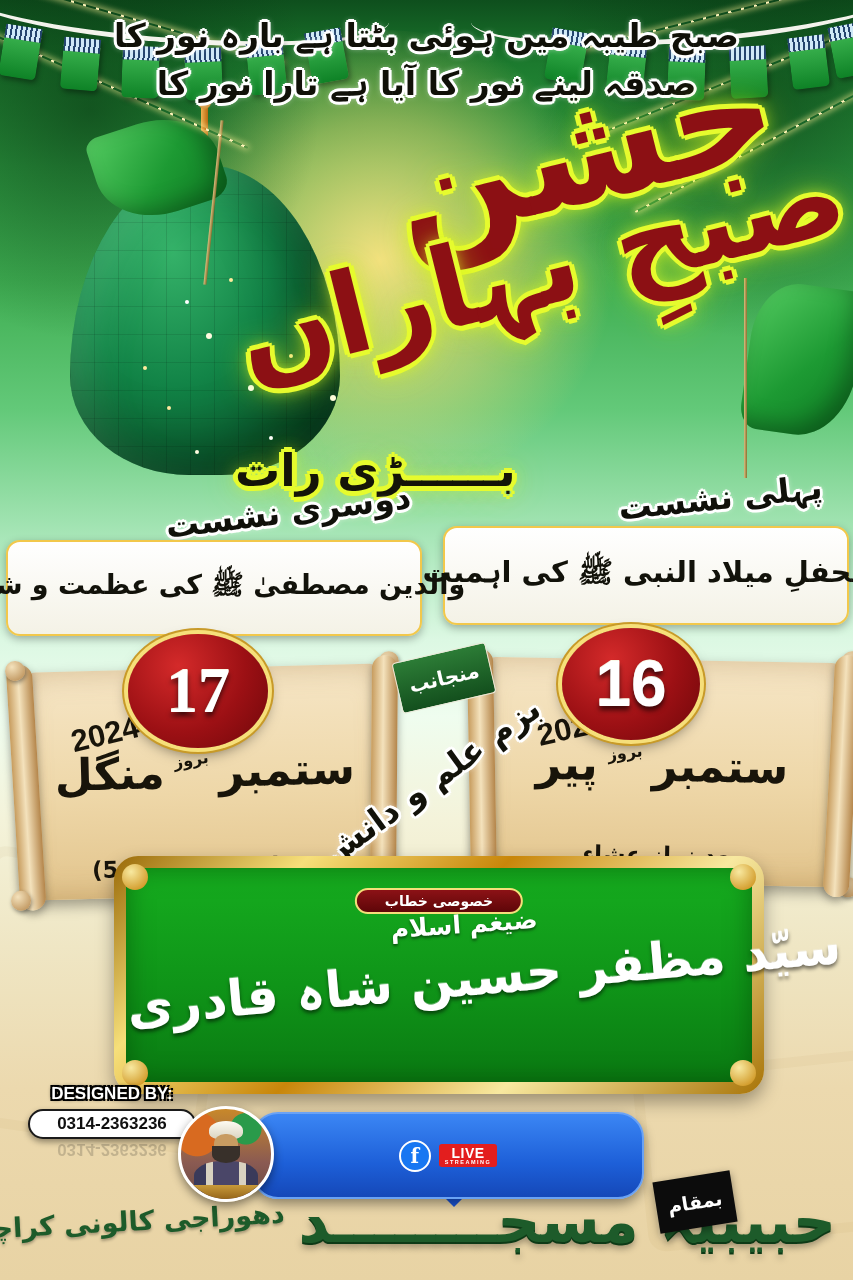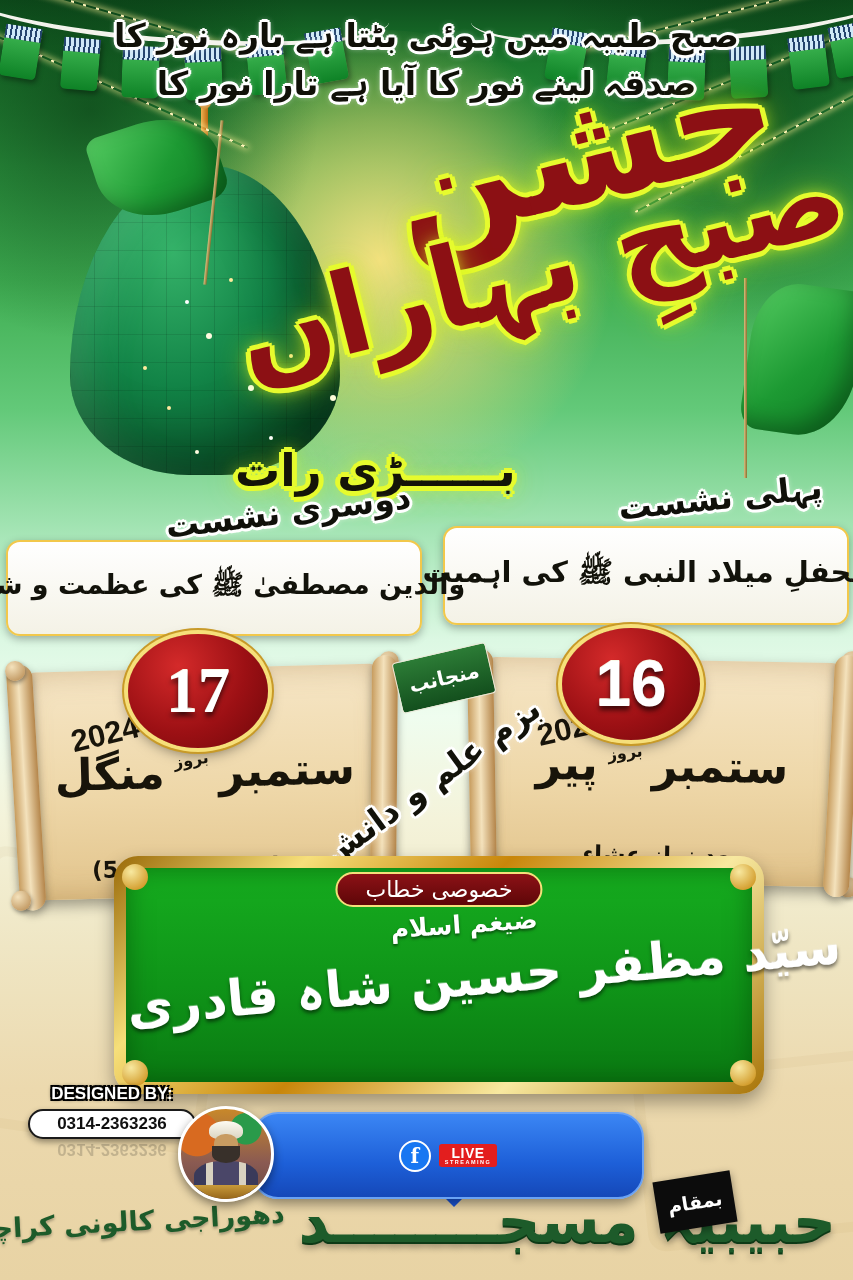--- a/index.html
+++ b/index.html
@@ -81,8 +81,8 @@
     background:linear-gradient(180deg,#16ad1f 0%,#0f9418 55%,#0a7a12 100%);
     box-shadow:inset 0 0 26px rgba(0,60,0,.5);}
   .gcorner{position:absolute;width:26px;height:26px;background:radial-gradient(circle at 35% 30%,#f8e9a0,#c8860a);border-radius:50%;}
-  .pill{position:absolute;top:4px;left:50%;transform:translateX(-50%);background:linear-gradient(180deg,#8c1216,#5e0608);
-    border:2px solid #f6df7a;border-radius:22px;padding:3px 28px;color:#fff;font-size:22px;font-weight:normal;white-space:nowrap;}
+  .pill{position:absolute;top:20px;left:50%;transform:translateX(-50%);background:linear-gradient(180deg,#8c1216,#5e0608);
+    border:2px solid #f6df7a;border-radius:22px;padding:3px 28px;color:#fff;font-size:14px;font-weight:bold;white-space:nowrap;}
   .honor{position:absolute;top:42px;left:54%;transform:translateX(-50%) rotate(-4deg);color:#fff;font-size:25px;font-weight:bold;
     text-shadow:0 2px 3px rgba(0,0,0,.5);}
   .speaker{position:absolute;top:84px;width:100%;text-align:center;transform:rotate(-5deg);color:#fff;

